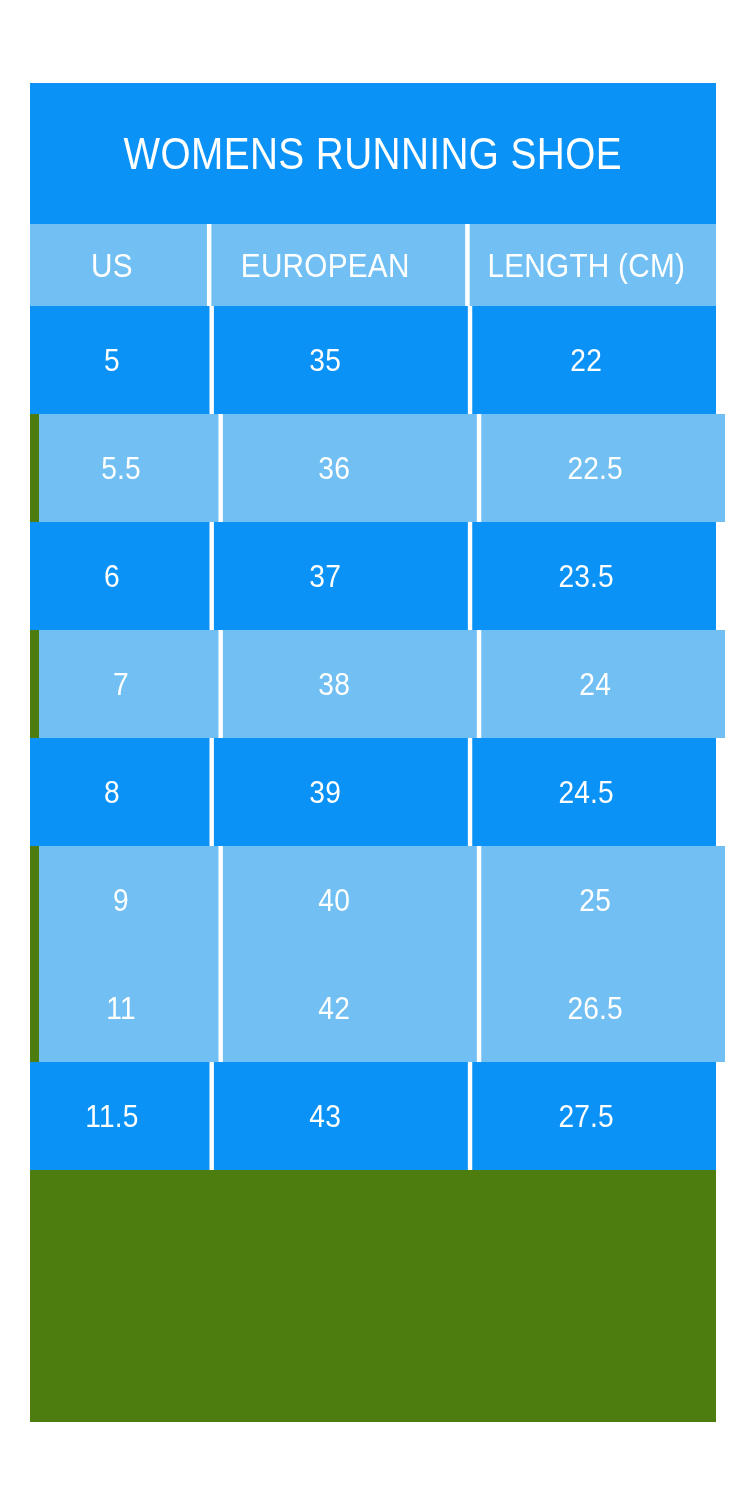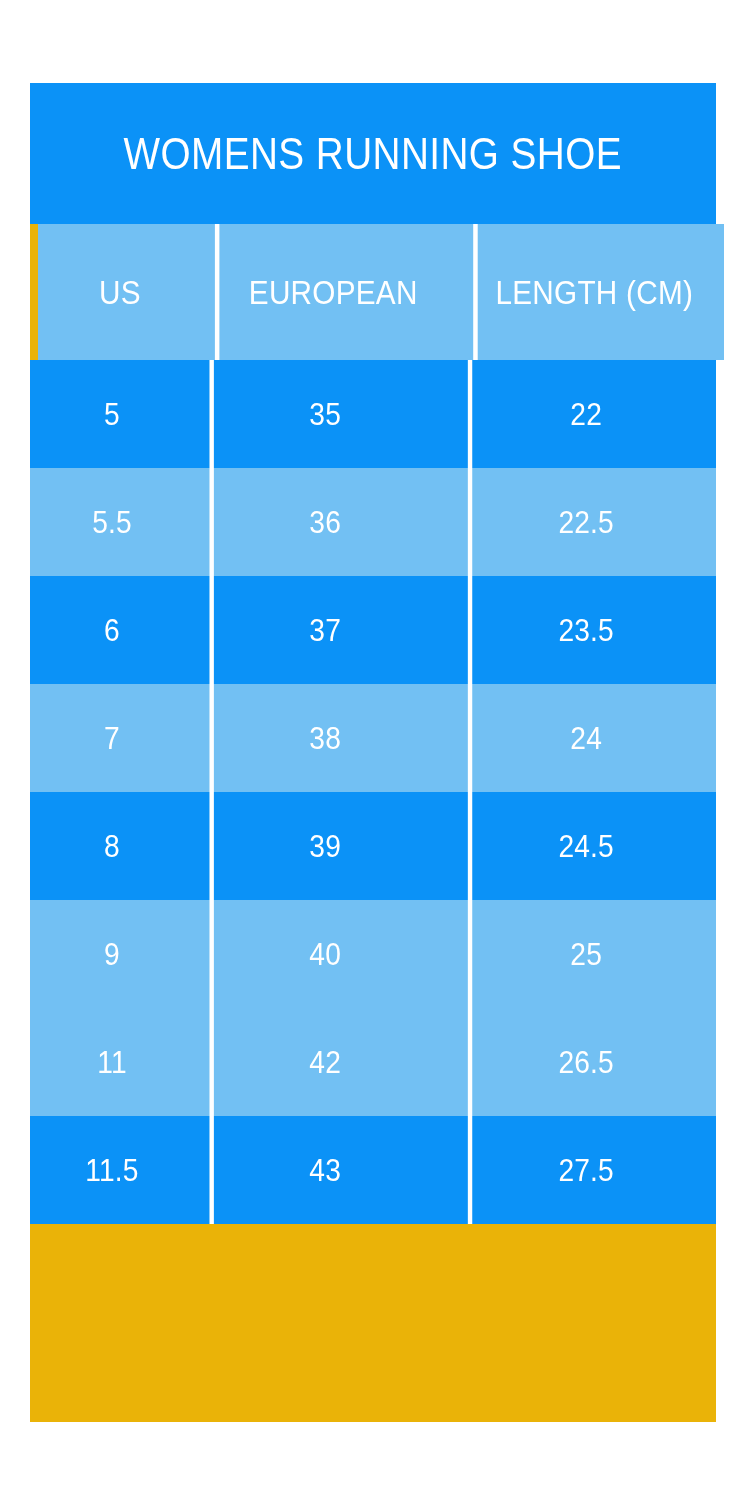--- a/index.html
+++ b/index.html
@@ -21,7 +21,7 @@
     top: 83px;
     width: 686px;
     height: 1339px;
-    background: #eab308;
+    background: #4d7c0f;
   }
 
   

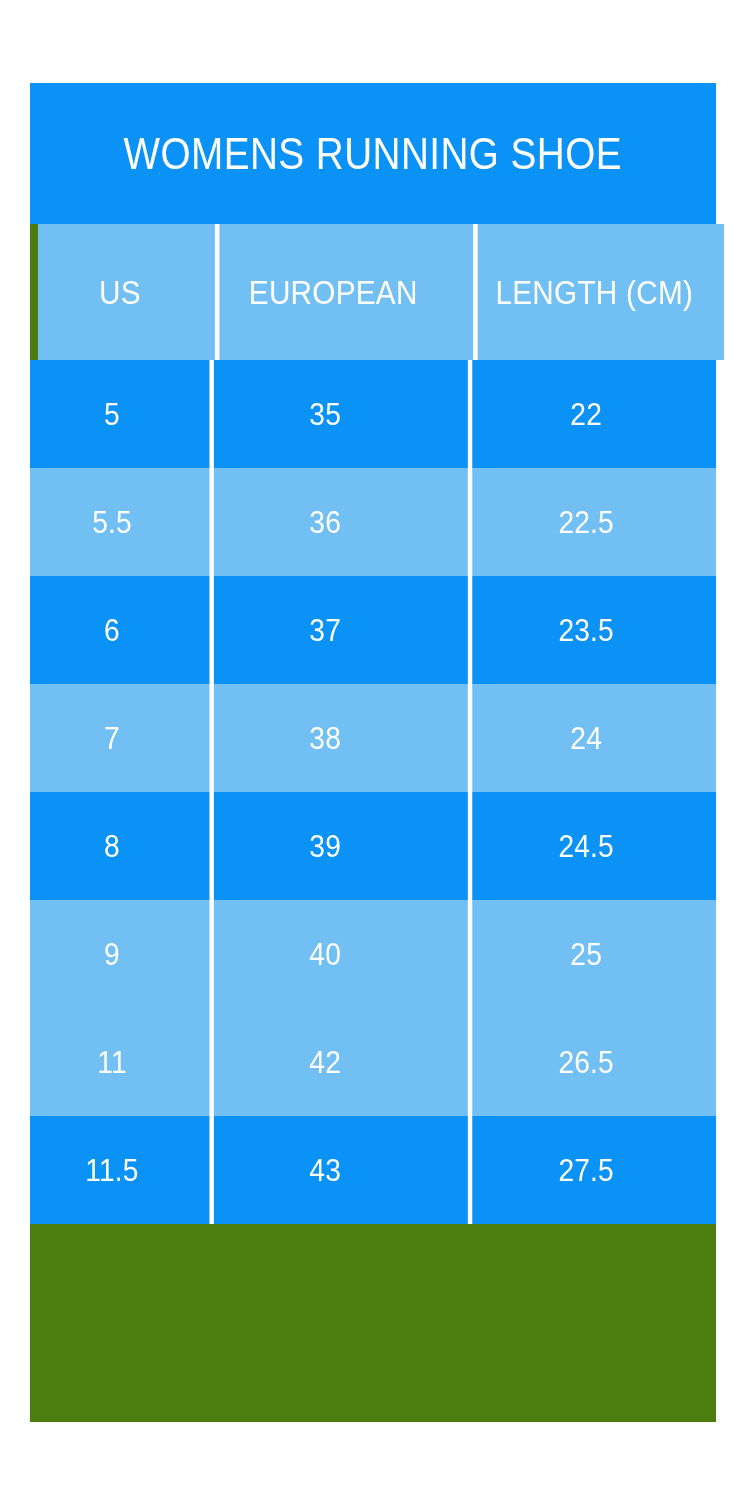--- a/index.html
+++ b/index.html
@@ -65,9 +65,8 @@
 
   
   .header-row {
-    height: 136px;
+    height: 82px;
     background: #72c0f3;
-    margin-left: 8px;
   }
   .header-row .cell {
     font-size: 33px;

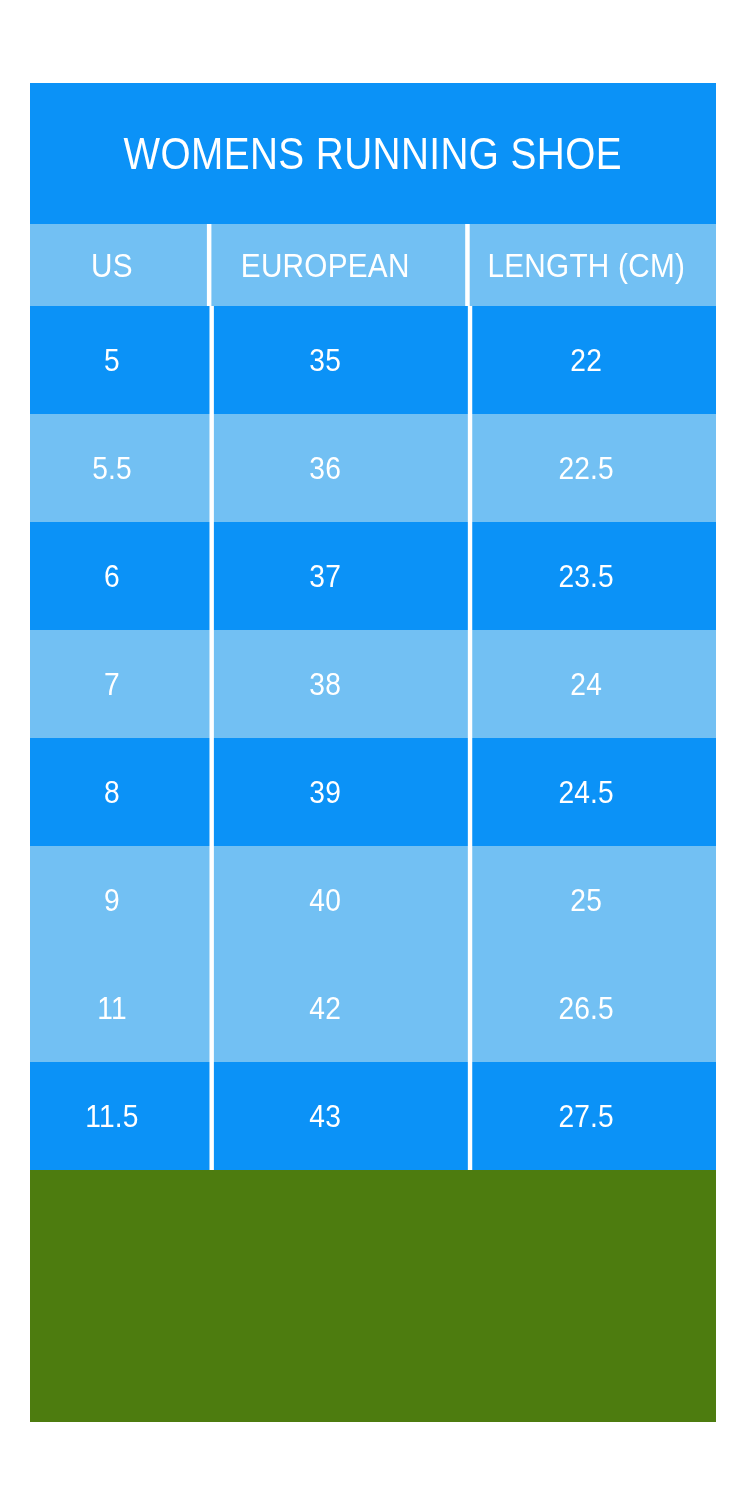--- a/index.html
+++ b/index.html
@@ -78,7 +78,7 @@
   
   .data-row { height: 108px; }
   .data-row.dark  { background: #0b92f7; }
-  .data-row.light { background: #72c0f3; }
+  .data-row.light { background: #72c0f3; margin-left: 9px; }
   .data-row .cell {
     font-size: 32px;
     font-weight: 400;

